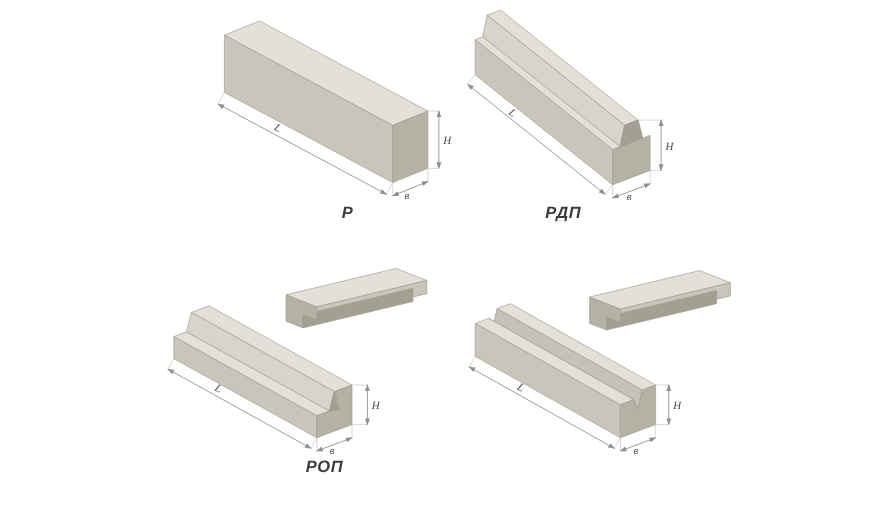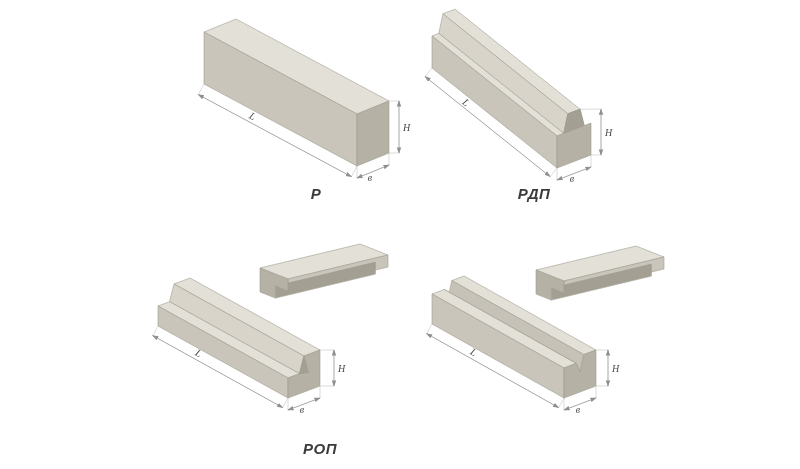--- a/index.html
+++ b/index.html
@@ -159,7 +159,7 @@
 </svg>
 
 <div class="caption" style="left:271px;top:185px;">Р</div>
-<div class="caption" style="left:489px;top:185px;font-style:italic;">РДП</div>
+<div class="caption" style="left:467px;top:185px;font-style:italic;">РДП</div>
 <div class="caption" style="left:275px;top:416px;margin-top:24px;">РОП</div>
 
 </div>

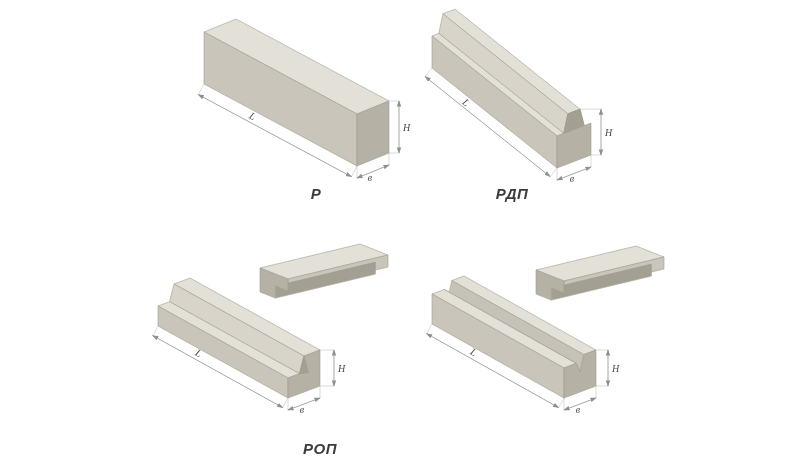--- a/index.html
+++ b/index.html
@@ -160,7 +160,7 @@
 
 <div class="caption" style="left:271px;top:185px;">Р</div>
 <div class="caption" style="left:467px;top:185px;font-style:italic;">РДП</div>
-<div class="caption" style="left:275px;top:416px;margin-top:24px;">РОП</div>
+<div class="caption" style="left:250px;top:416px;">РОП</div>
 
 </div>
 

